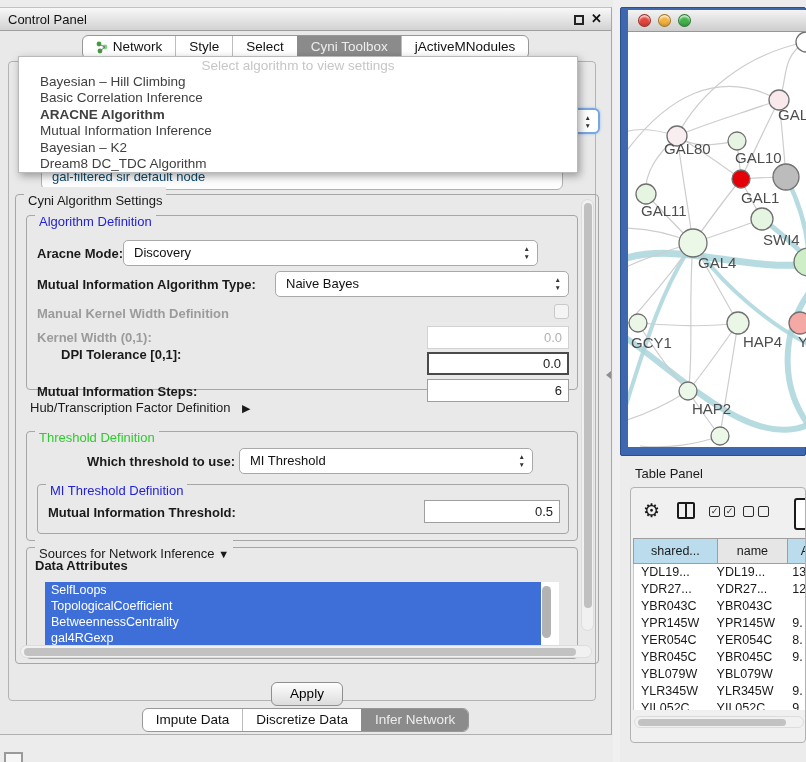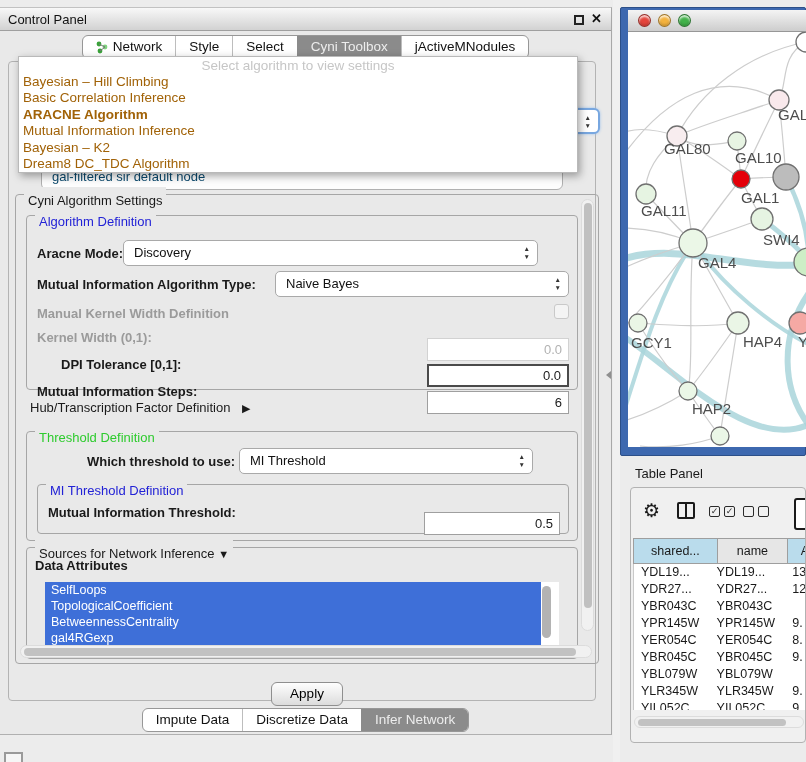--- a/index.html
+++ b/index.html
@@ -145,7 +145,7 @@
     height:16px; line-height:16px; text-align:center;
     color:#c6c6c6; font-size:13.5px; margin-top:1px;
   }
-  .algo-item { height:16.4px; line-height:16.4px; font-size:13.5px; padding-left:4px; color:#a16207; white-space:nowrap; }
+  .algo-item { height:16.4px; line-height:16.4px; font-size:13.5px; padding-left:21px; color:#404040; white-space:nowrap; }
   .algo-item.sel { font-weight:bold; }
 
   

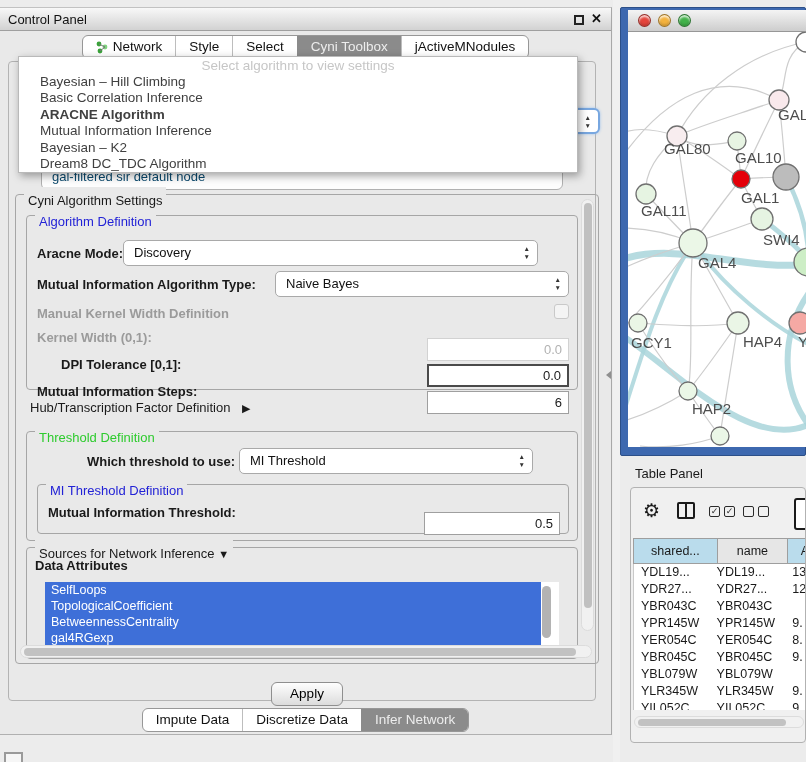--- a/index.html
+++ b/index.html
@@ -87,7 +87,7 @@
   .field {
     position:absolute; height:23px; background:#fff;
     border:1px solid #9f9f9f; font-size:13px; line-height:21px;
-    text-align:right; padding:0 6px;margin-top:12px;
+    text-align:right; padding:0 6px;
   }
   .field.dis { border:1px solid #d2d2d2; color:#b2b2b2; }
   .field.strong { border:2px solid #4a4a4a; line-height:19px; }

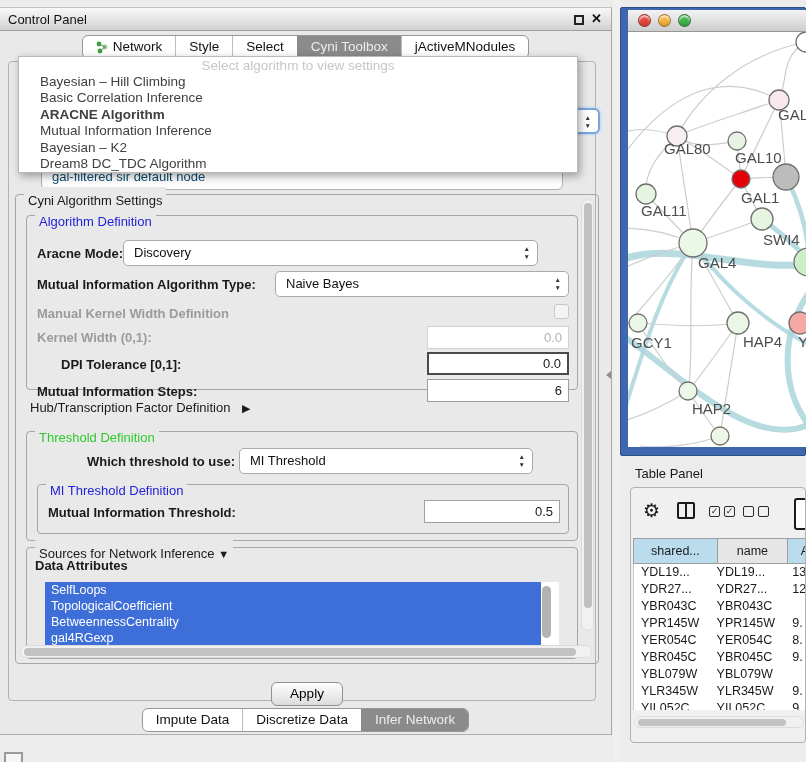--- a/index.html
+++ b/index.html
@@ -280,7 +280,7 @@
         <span class="lbl dis" style="left:10px; top:114px;">Kernel Width (0,1):</span>
         <div class="field dis" style="left:400px; top:110px; width:142px;">0.0</div>
 
-        <span class="lbl" style="left:10px; top:141px;padding-left:24px;">DPI Tolerance [0,1]:</span>
+        <span class="lbl" style="left:10px; top:131px;padding-left:24px;">DPI Tolerance [0,1]:</span>
         <div class="field strong" style="left:400px; top:136px; width:142px;">0.0</div>
 
         <span class="lbl" style="left:10px; top:168px;">Mutual Information Steps:</span>

